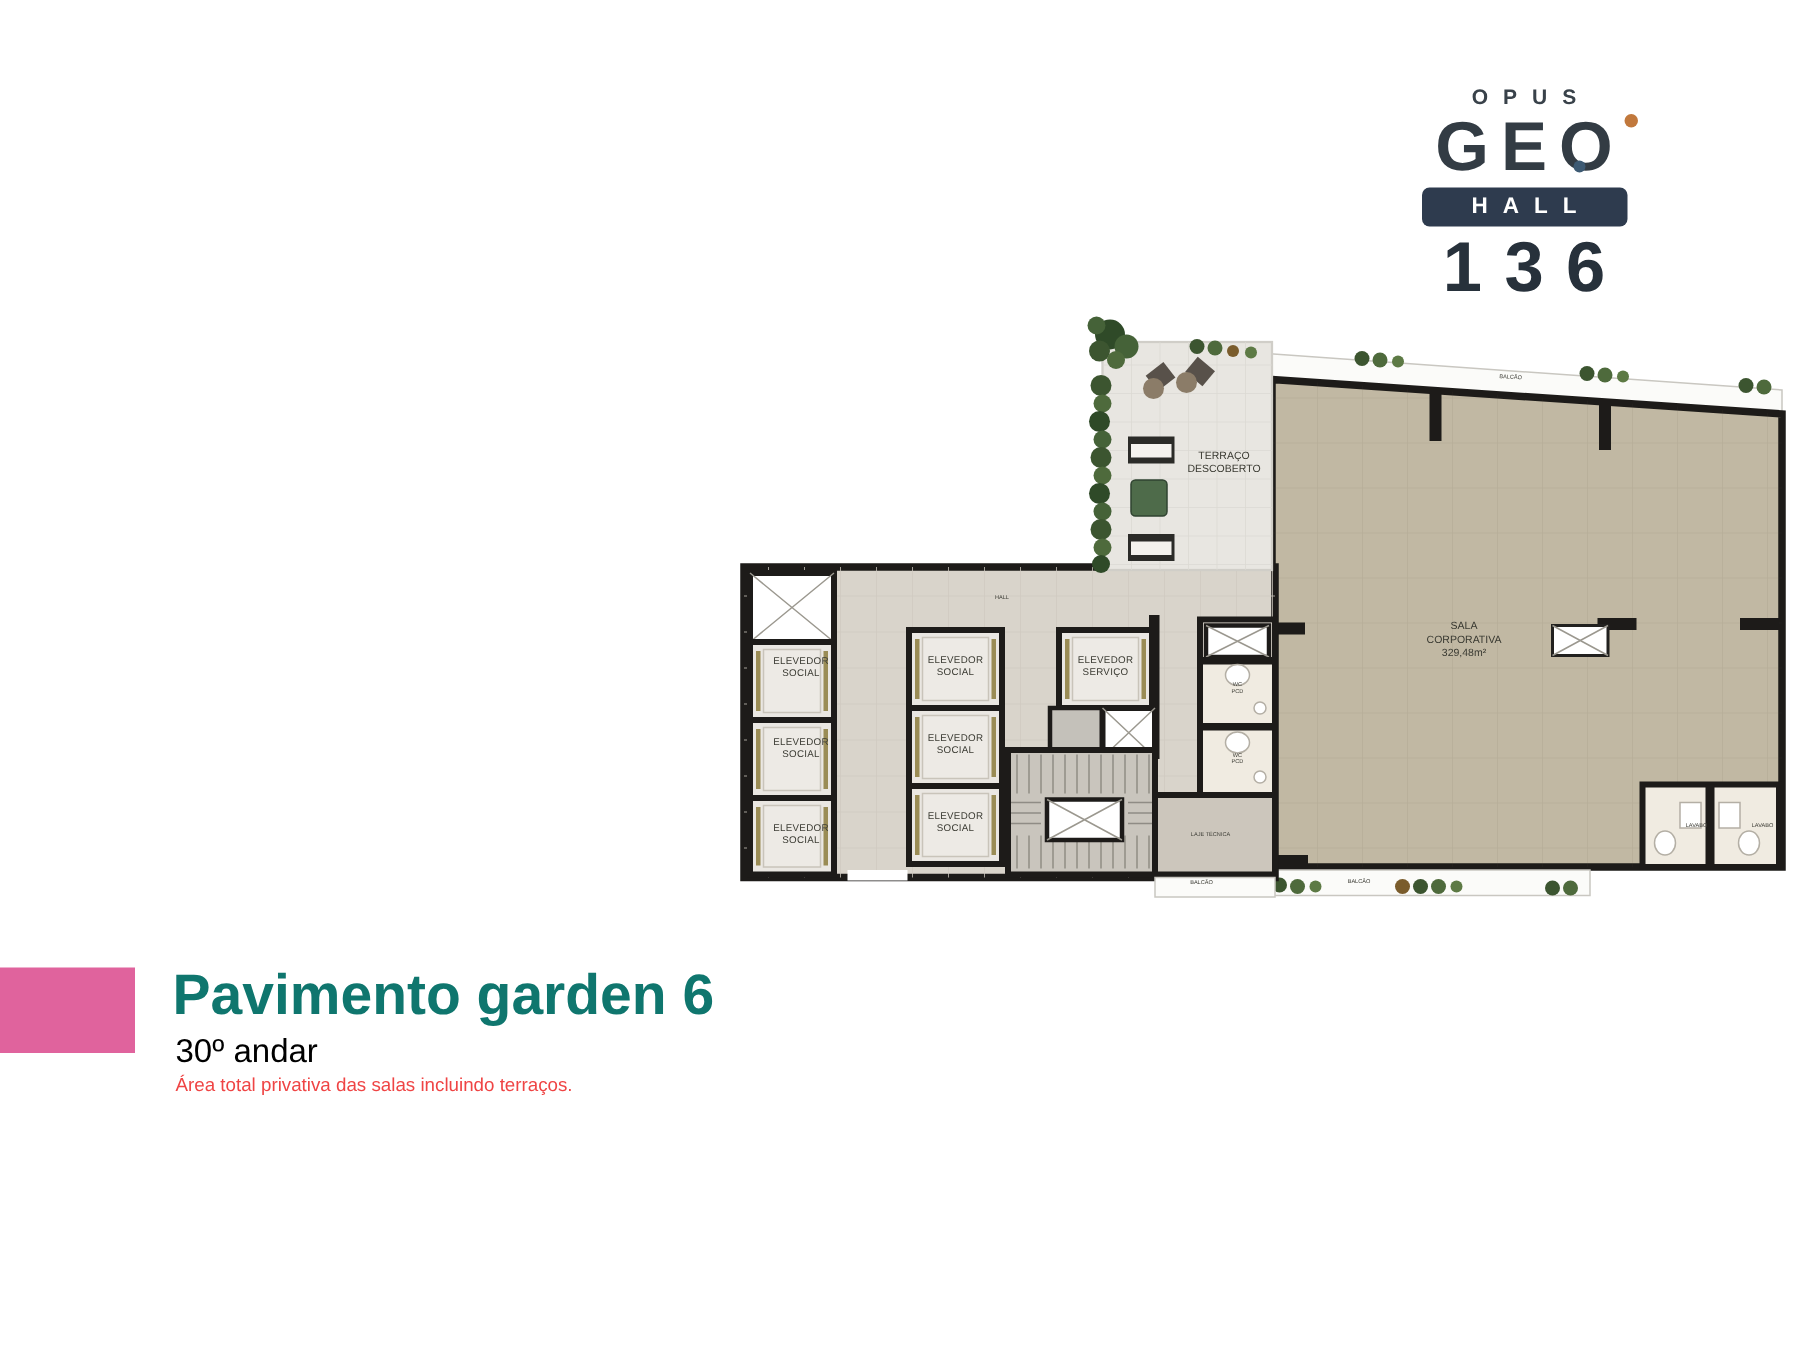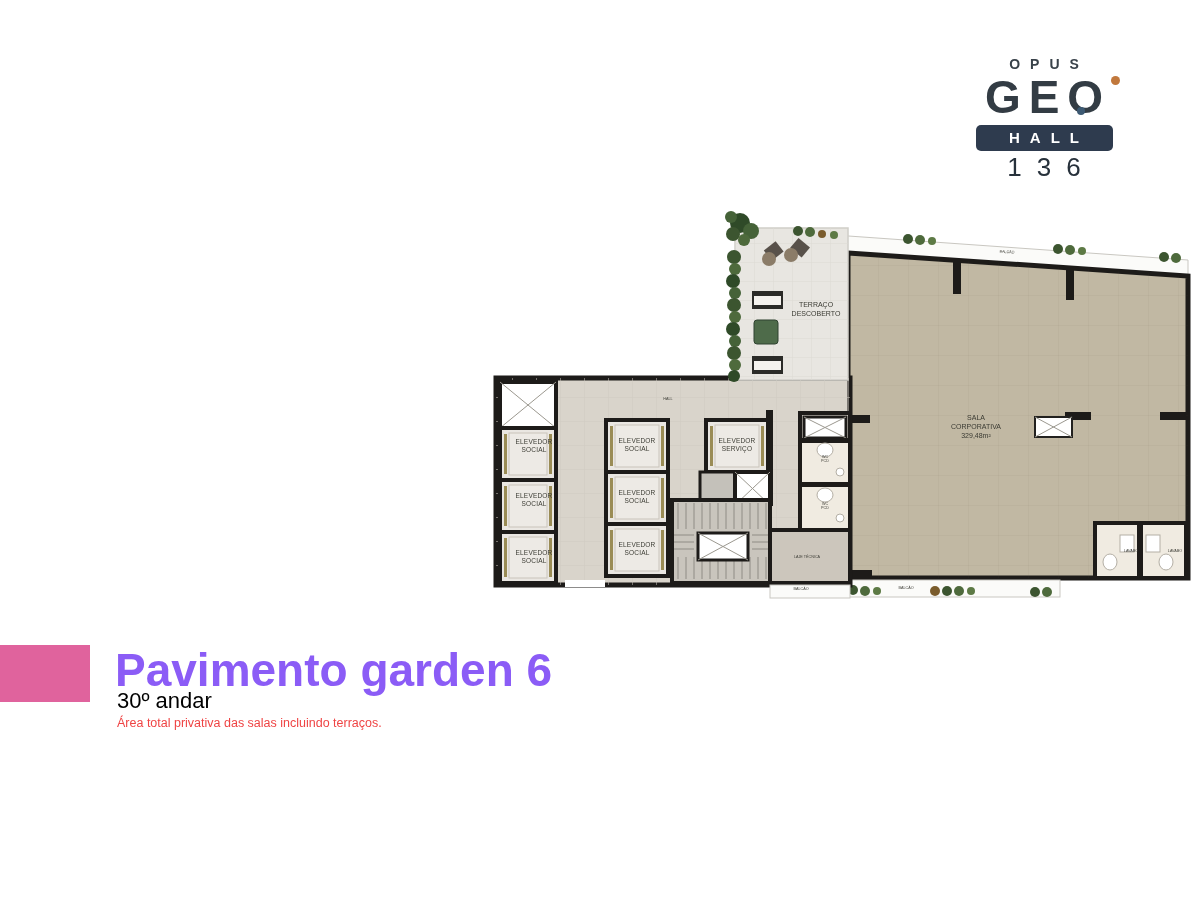--- a/index.html
+++ b/index.html
@@ -7,7 +7,7 @@
         font-family:"Liberation Sans",sans-serif;}
 
   
-  .logo{position:absolute;left:964px;top:56px;width:160px;text-align:center;}
+  .logo{position:absolute;left:936px;top:56px;width:160px;text-align:center;}
   .logo-opus{font-size:14px;font-weight:700;letter-spacing:10px;padding-left:10px;color:#39424a;}
   .logo-geo{position:relative;margin-top:2px;font-size:46px;font-weight:700;letter-spacing:8px;
             padding-left:8px;line-height:1.0;color:#333c44;}

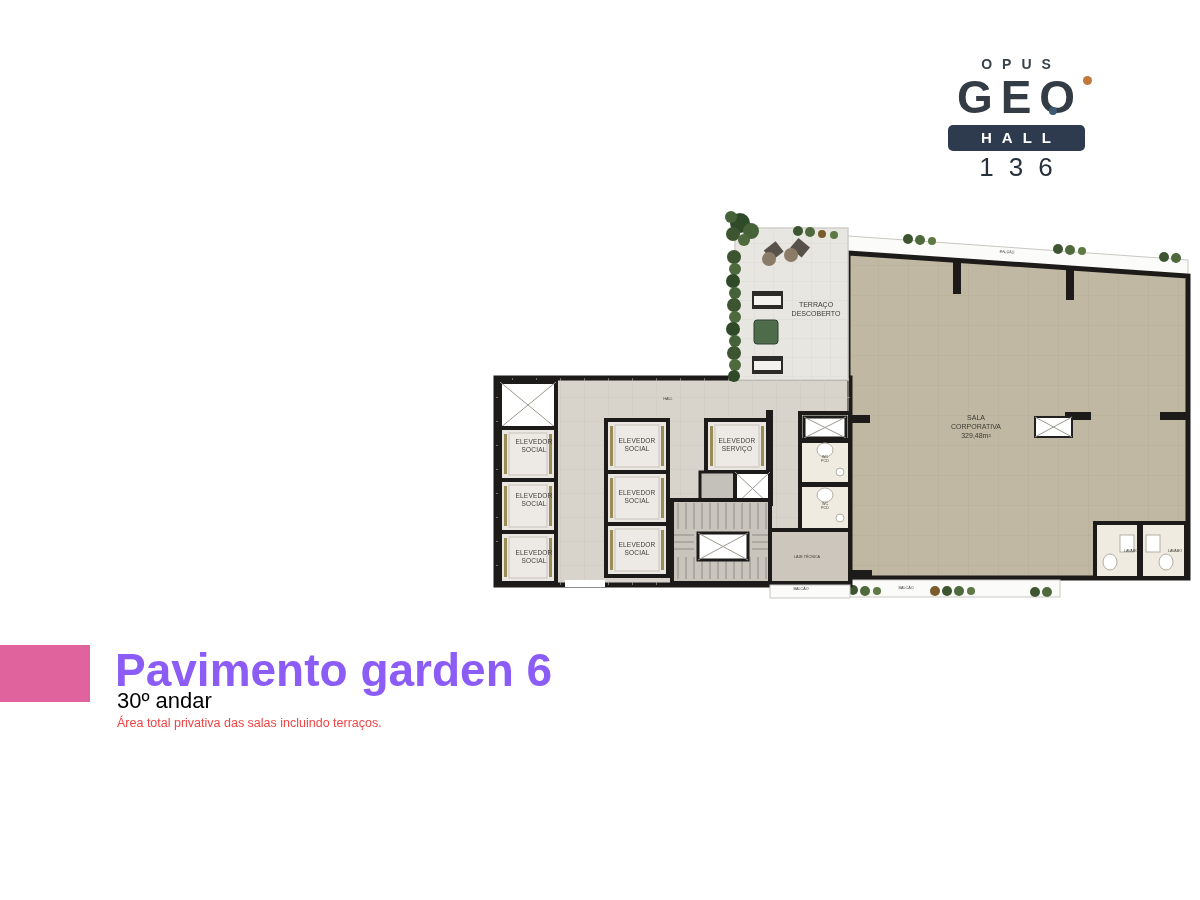--- a/index.html
+++ b/index.html
@@ -17,7 +17,7 @@
   .logo-work{margin:5px auto 0;background:var(--brand-navy);color:#fff;border-radius:5px;
              width:137px;height:26px;line-height:26px;font-size:15px;font-weight:700;
              letter-spacing:10px;text-indent:10px;}
-  .logo-number{margin-top:3px;font-size:26px;font-weight:400;letter-spacing:15px;
+  .logo-number{margin-top:3px;font-size:47px;font-weight:700;letter-spacing:15px;
                padding-left:15px;color:#27313b;line-height:1;}
 
   

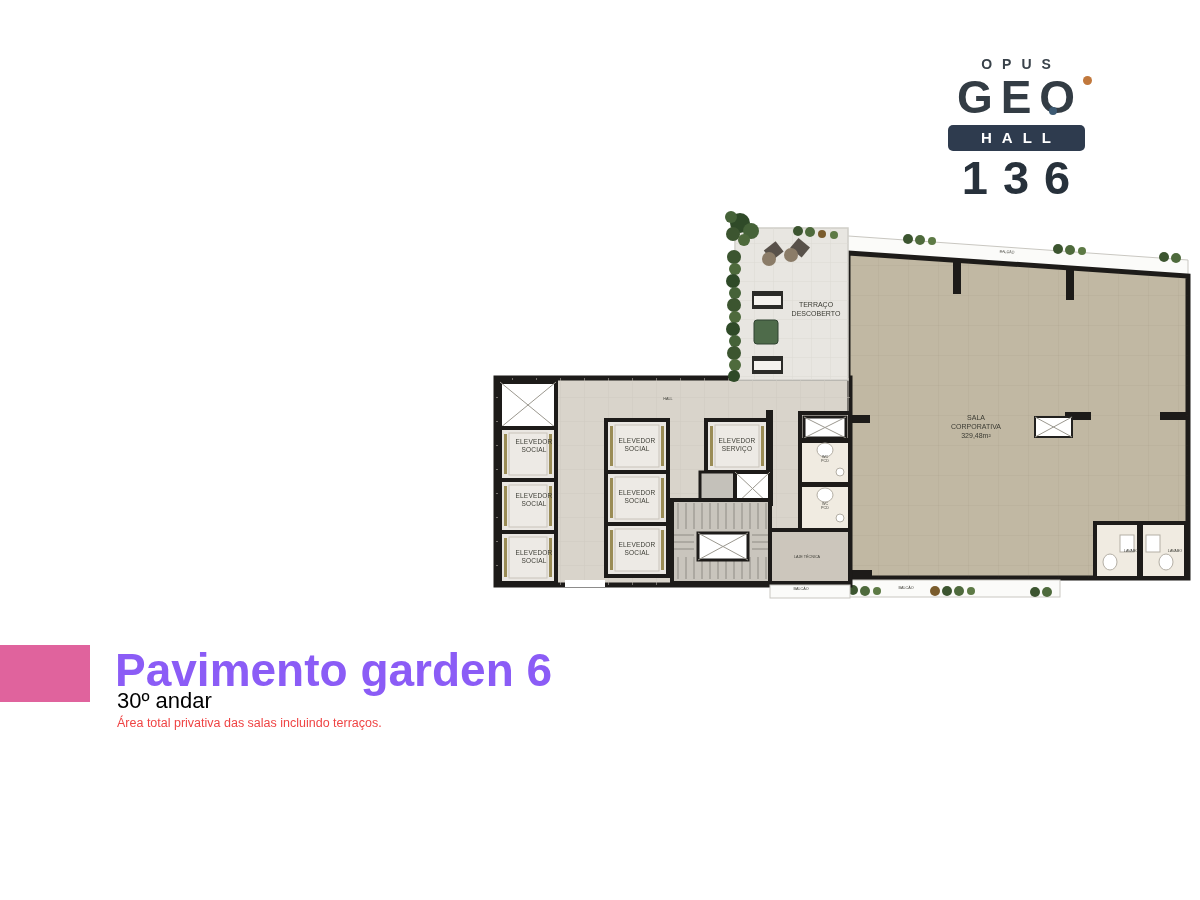--- a/index.html
+++ b/index.html
@@ -32,7 +32,7 @@
 
   
   .swatch{position:absolute;left:0;top:645px;width:90px;height:57px;background:var(--accent-pink);}
-  .tb-title{position:absolute;left:115px;top:643px;font-size:46px;font-weight:700;color:#8b5cf6;}
+  .tb-title{position:absolute;left:115px;top:643px;font-size:38px;font-weight:700;color:#0f766e;}
   .tb-sub{position:absolute;left:117px;top:688px;font-size:22px;color:#000000;}
   .tb-note{position:absolute;left:117px;top:716px;font-size:12.5px;color:#ef4444;}
 </style>

